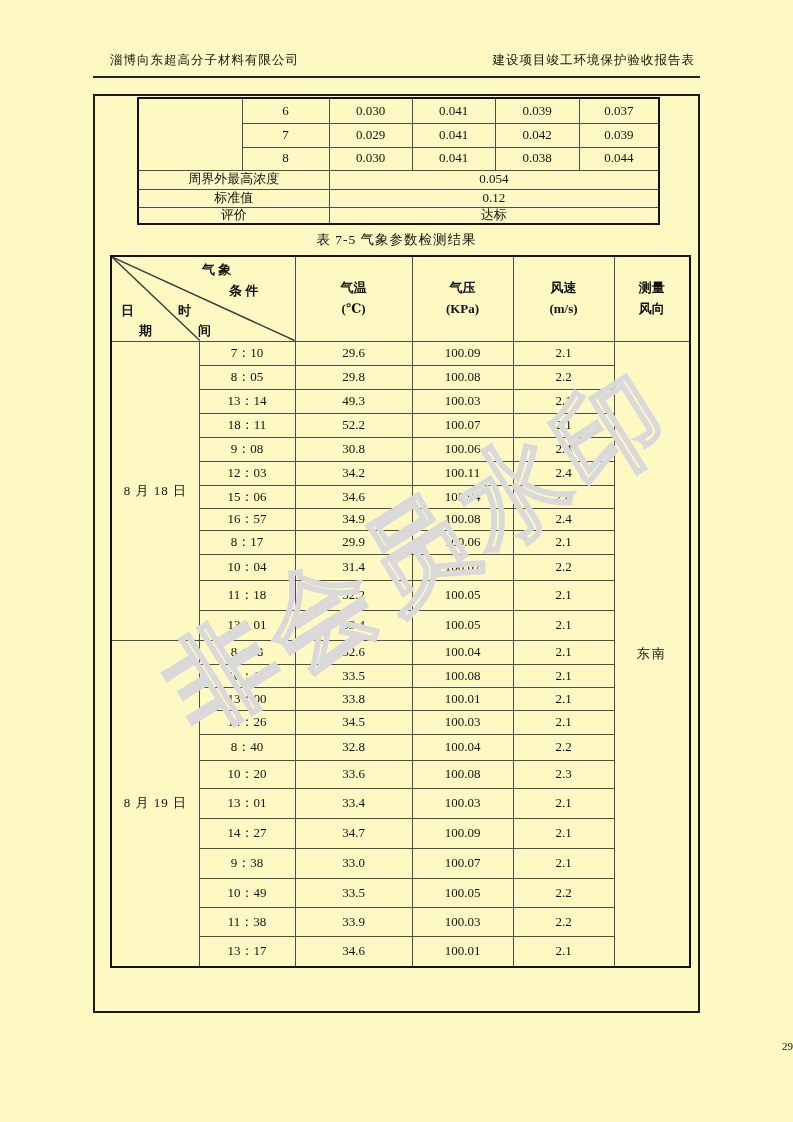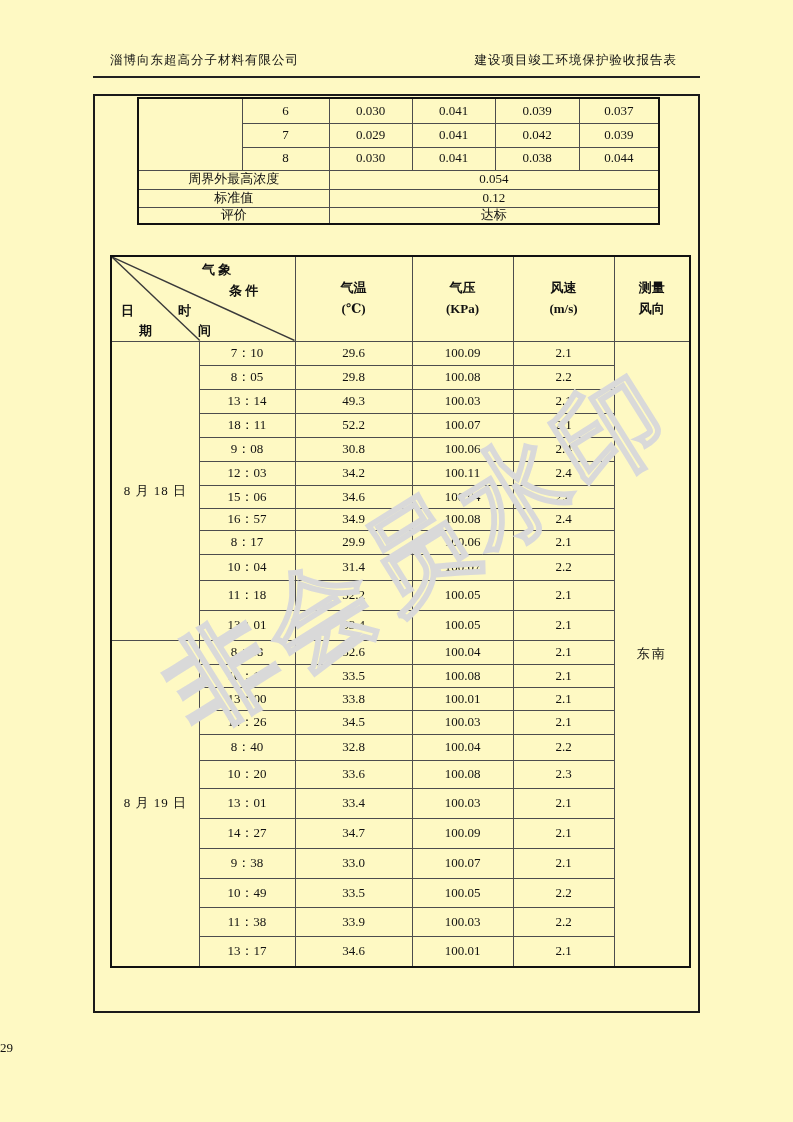--- a/index.html
+++ b/index.html
@@ -7,7 +7,7 @@
         font-family:"Liberation Serif","DejaVu Serif",serif;color:#111;}
   
   .doc-header-left{position:absolute;left:110px;top:52px;font-size:12.5px;letter-spacing:1px;}
-  .doc-header-right{position:absolute;right:116px;top:52px;font-size:12.5px;letter-spacing:1px;}
+  .doc-header-right{position:absolute;right:98px;top:52px;font-size:12.5px;letter-spacing:1px;}
   .header-rule{position:absolute;left:93px;top:76px;width:607px;height:2px;background:#222;}
   
   .frame{position:absolute;left:93px;top:94px;width:607px;height:919px;

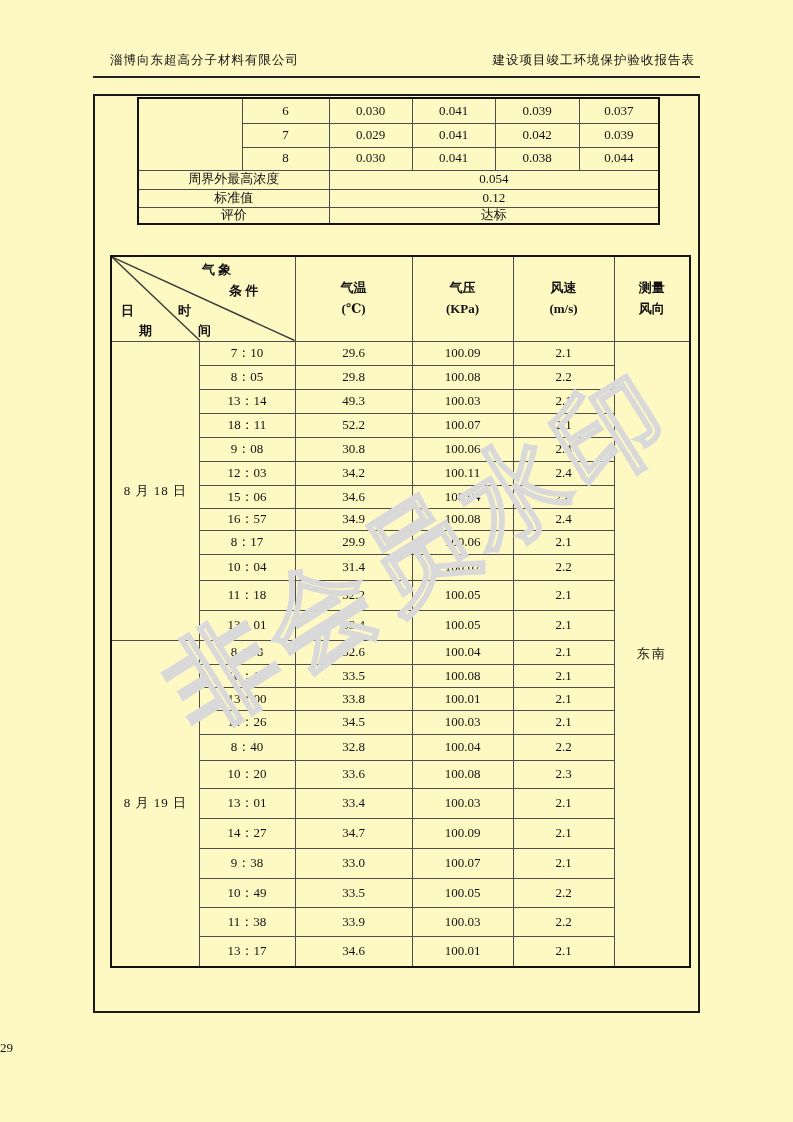--- a/index.html
+++ b/index.html
@@ -100,6 +100,7 @@
     </tbody>
   </table>
 
+  <div class="tbl-title">表 7-5 气象参数检测结果</div>
 
   <table class="wx">
     <colgroup>

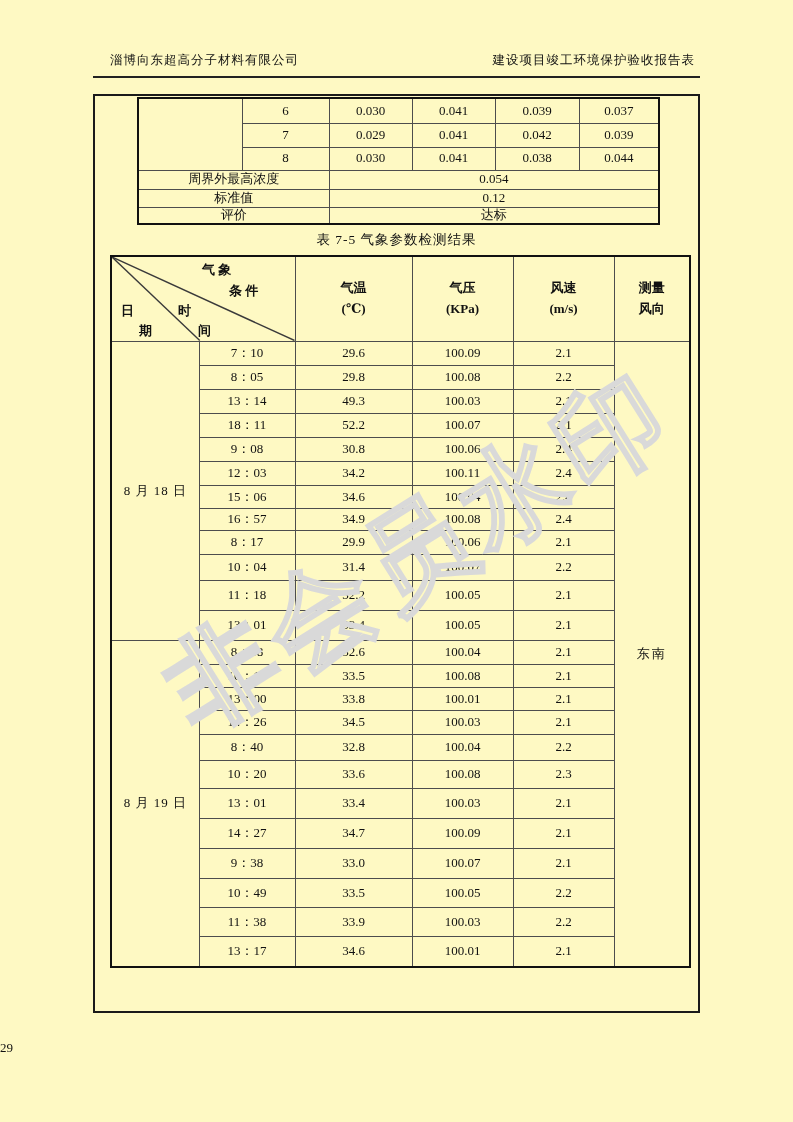--- a/index.html
+++ b/index.html
@@ -33,7 +33,7 @@
   .date-cell{letter-spacing:1px;}
   .wind-cell{letter-spacing:2px;}
   
-  .footer-page{position:absolute;left:0;top:1040px;width:793px;text-align:left;font-size:13px;}
+  .footer-page{position:absolute;left:0;top:1040px;width:793px;text-align:right;font-size:11px;}
   
   .watermark{position:absolute;left:60px;top:480px;width:720px;text-align:center;
              font-size:106px;font-weight:bold;letter-spacing:8px;white-space:nowrap;

